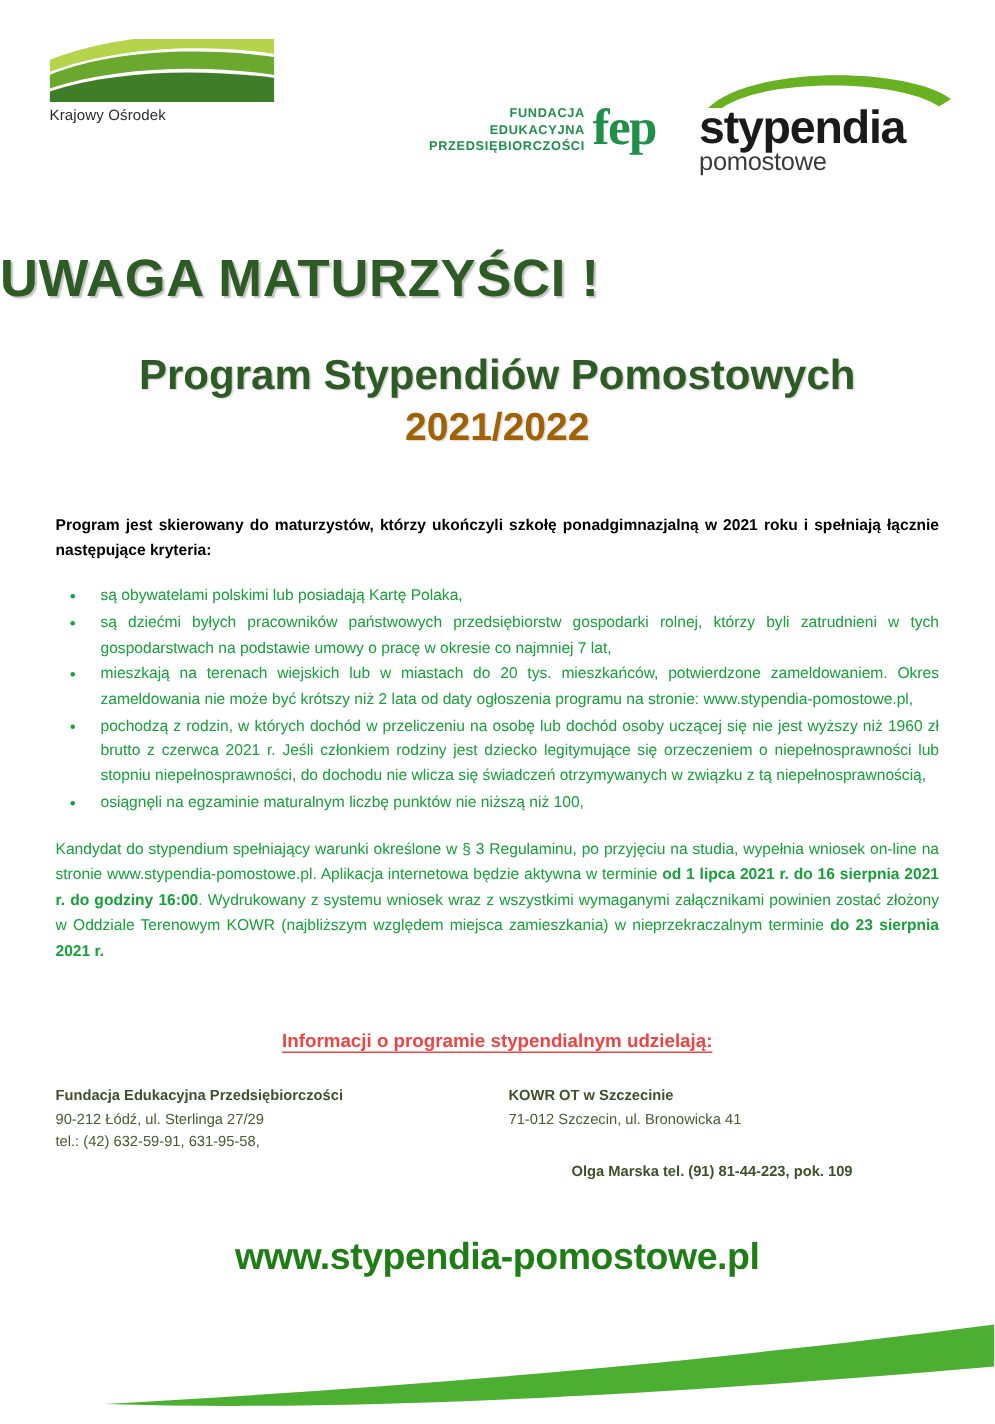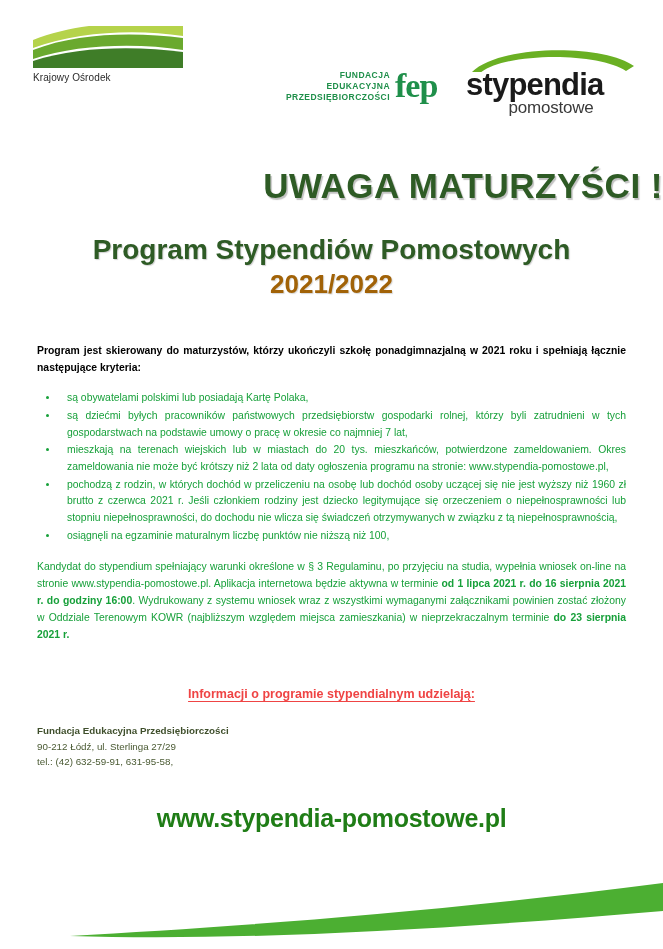--- a/index.html
+++ b/index.html
@@ -89,7 +89,7 @@
   .syp-sub {
     font-size: 17px;
     color: #3a3a3a;
-    text-align: center;
+    text-align: left;
     letter-spacing: -0.2px;
     line-height: 18px;
     margin-top: -1px;

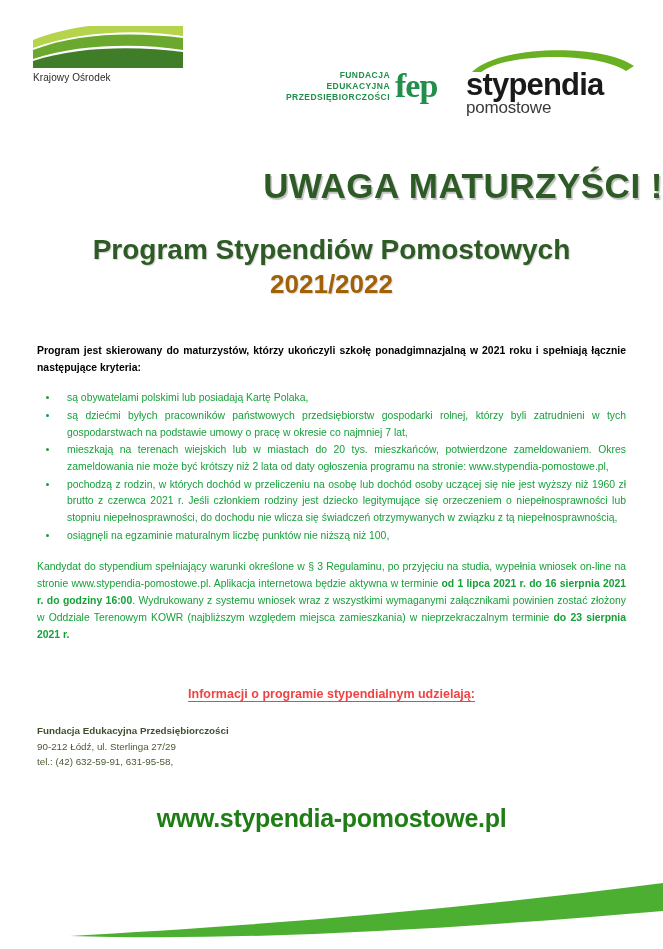--- a/index.html
+++ b/index.html
@@ -98,7 +98,7 @@
 
   
   .headline {
-    text-align: right;
+    text-align: left;
     font-size: 35px;
     font-weight: bold;
     color: #2e5b25;

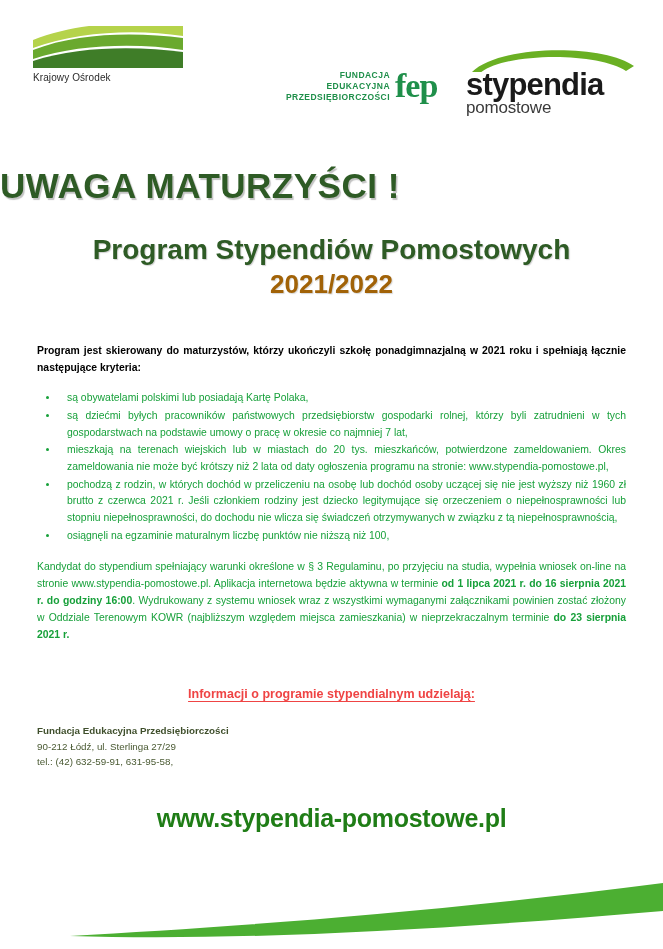--- a/index.html
+++ b/index.html
@@ -282,6 +282,11 @@
       <div>90-212 Łódź, ul. Sterlinga 27/29</div>
       <div>tel.: (42) 632-59-91, 631-95-58,</div>
     </div>
+    <div class="contact-col right">
+      <div class="org">KOWR OT w Szczecinie</div>
+      <div>71-012 Szczecin, ul. Bronowicka 41</div>
+      <div class="contact-person">Olga Marska tel. (91) 81-44-223, pok. 109</div>
+    </div>
   </div>
 
   <div class="website">www.stypendia-pomostowe.pl</div>

